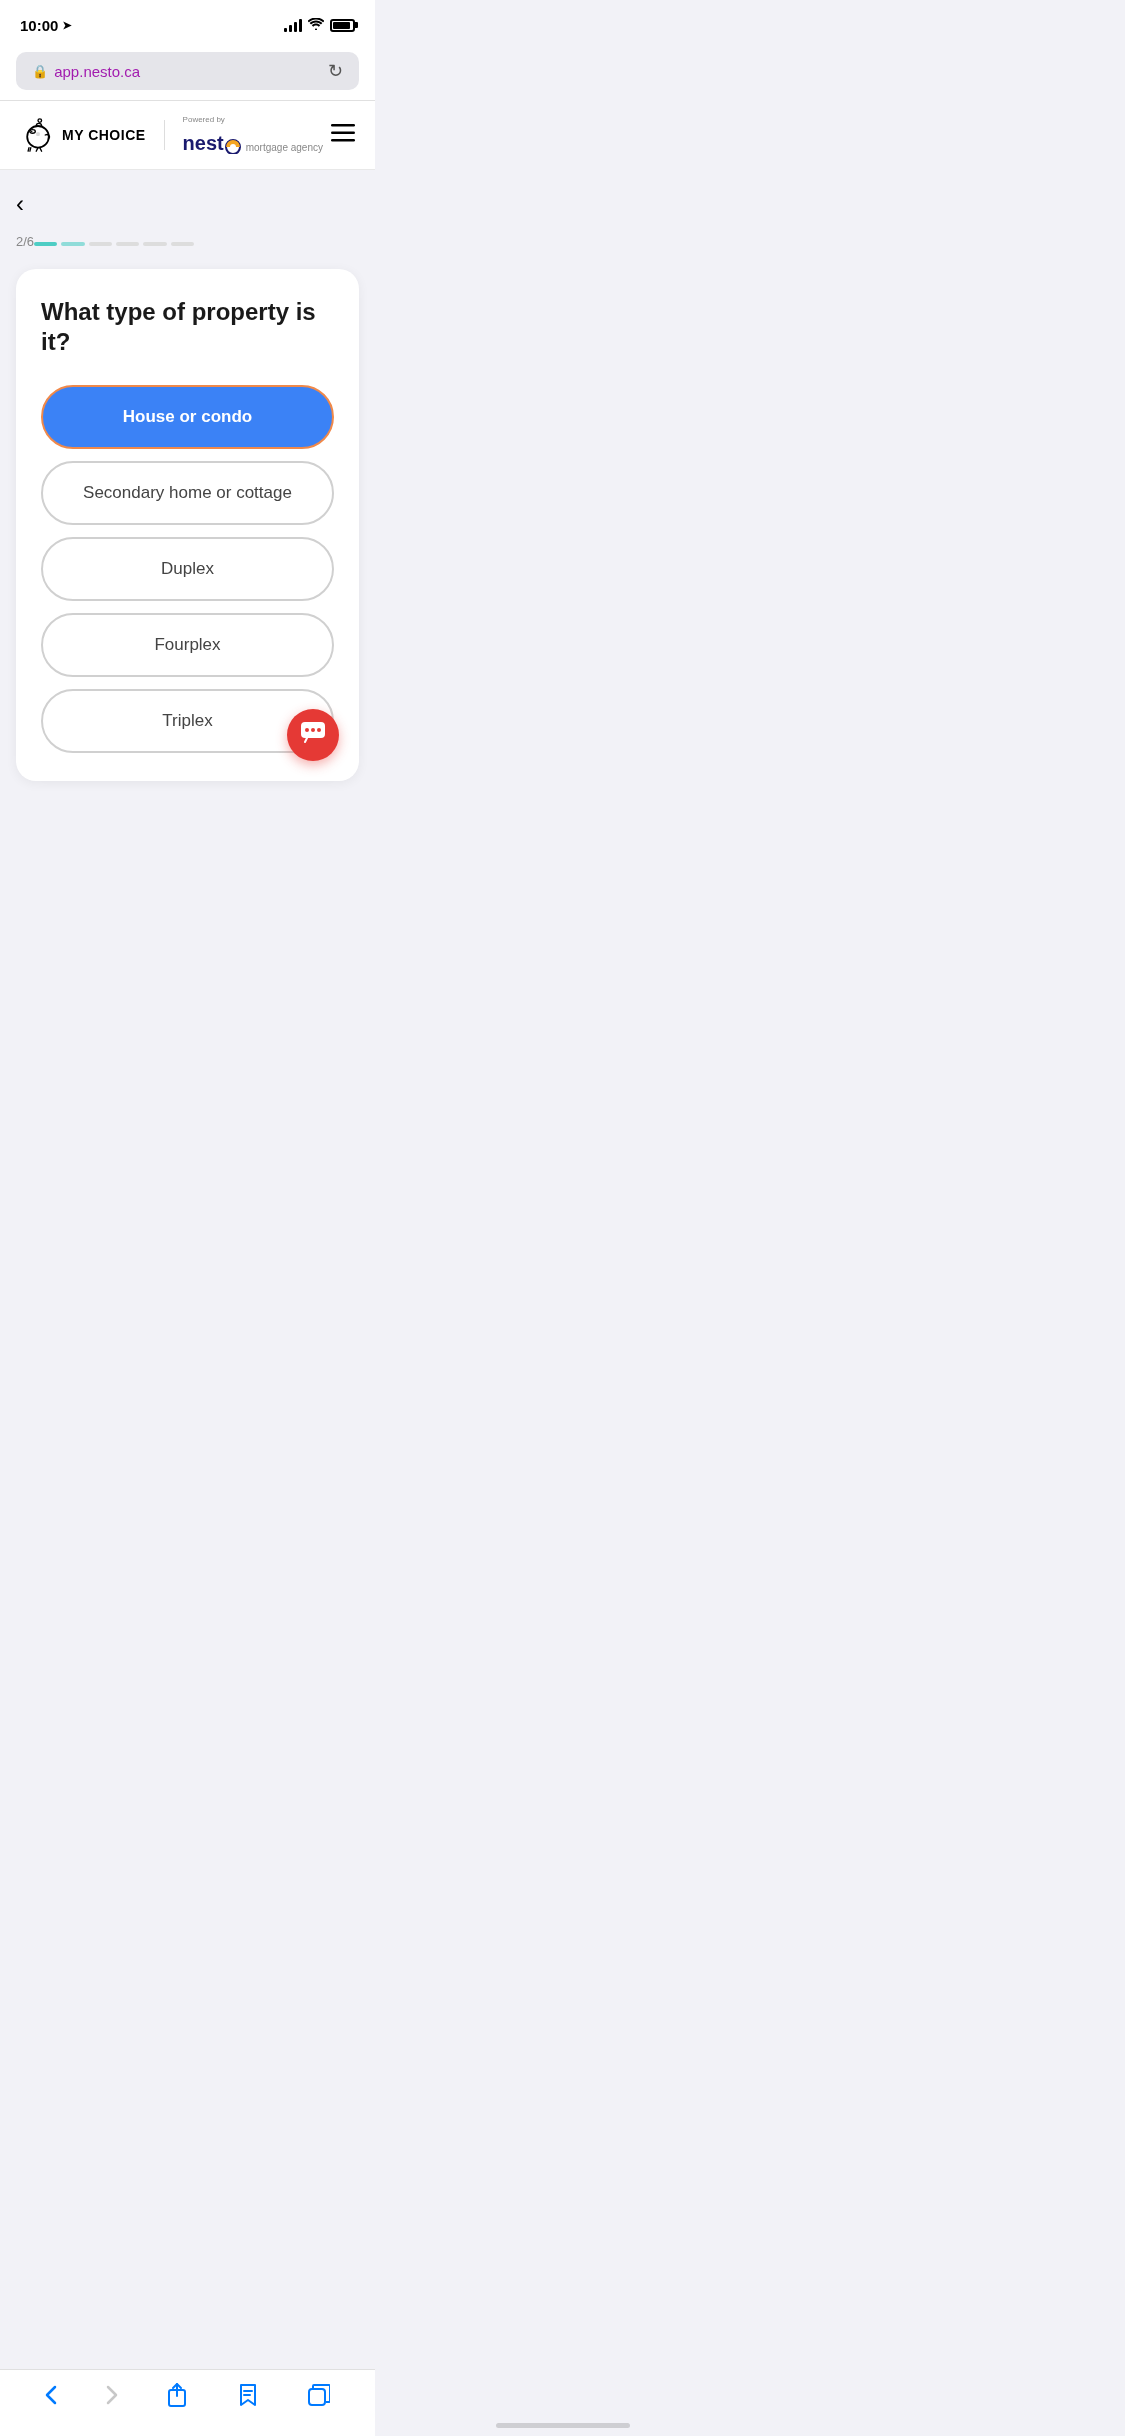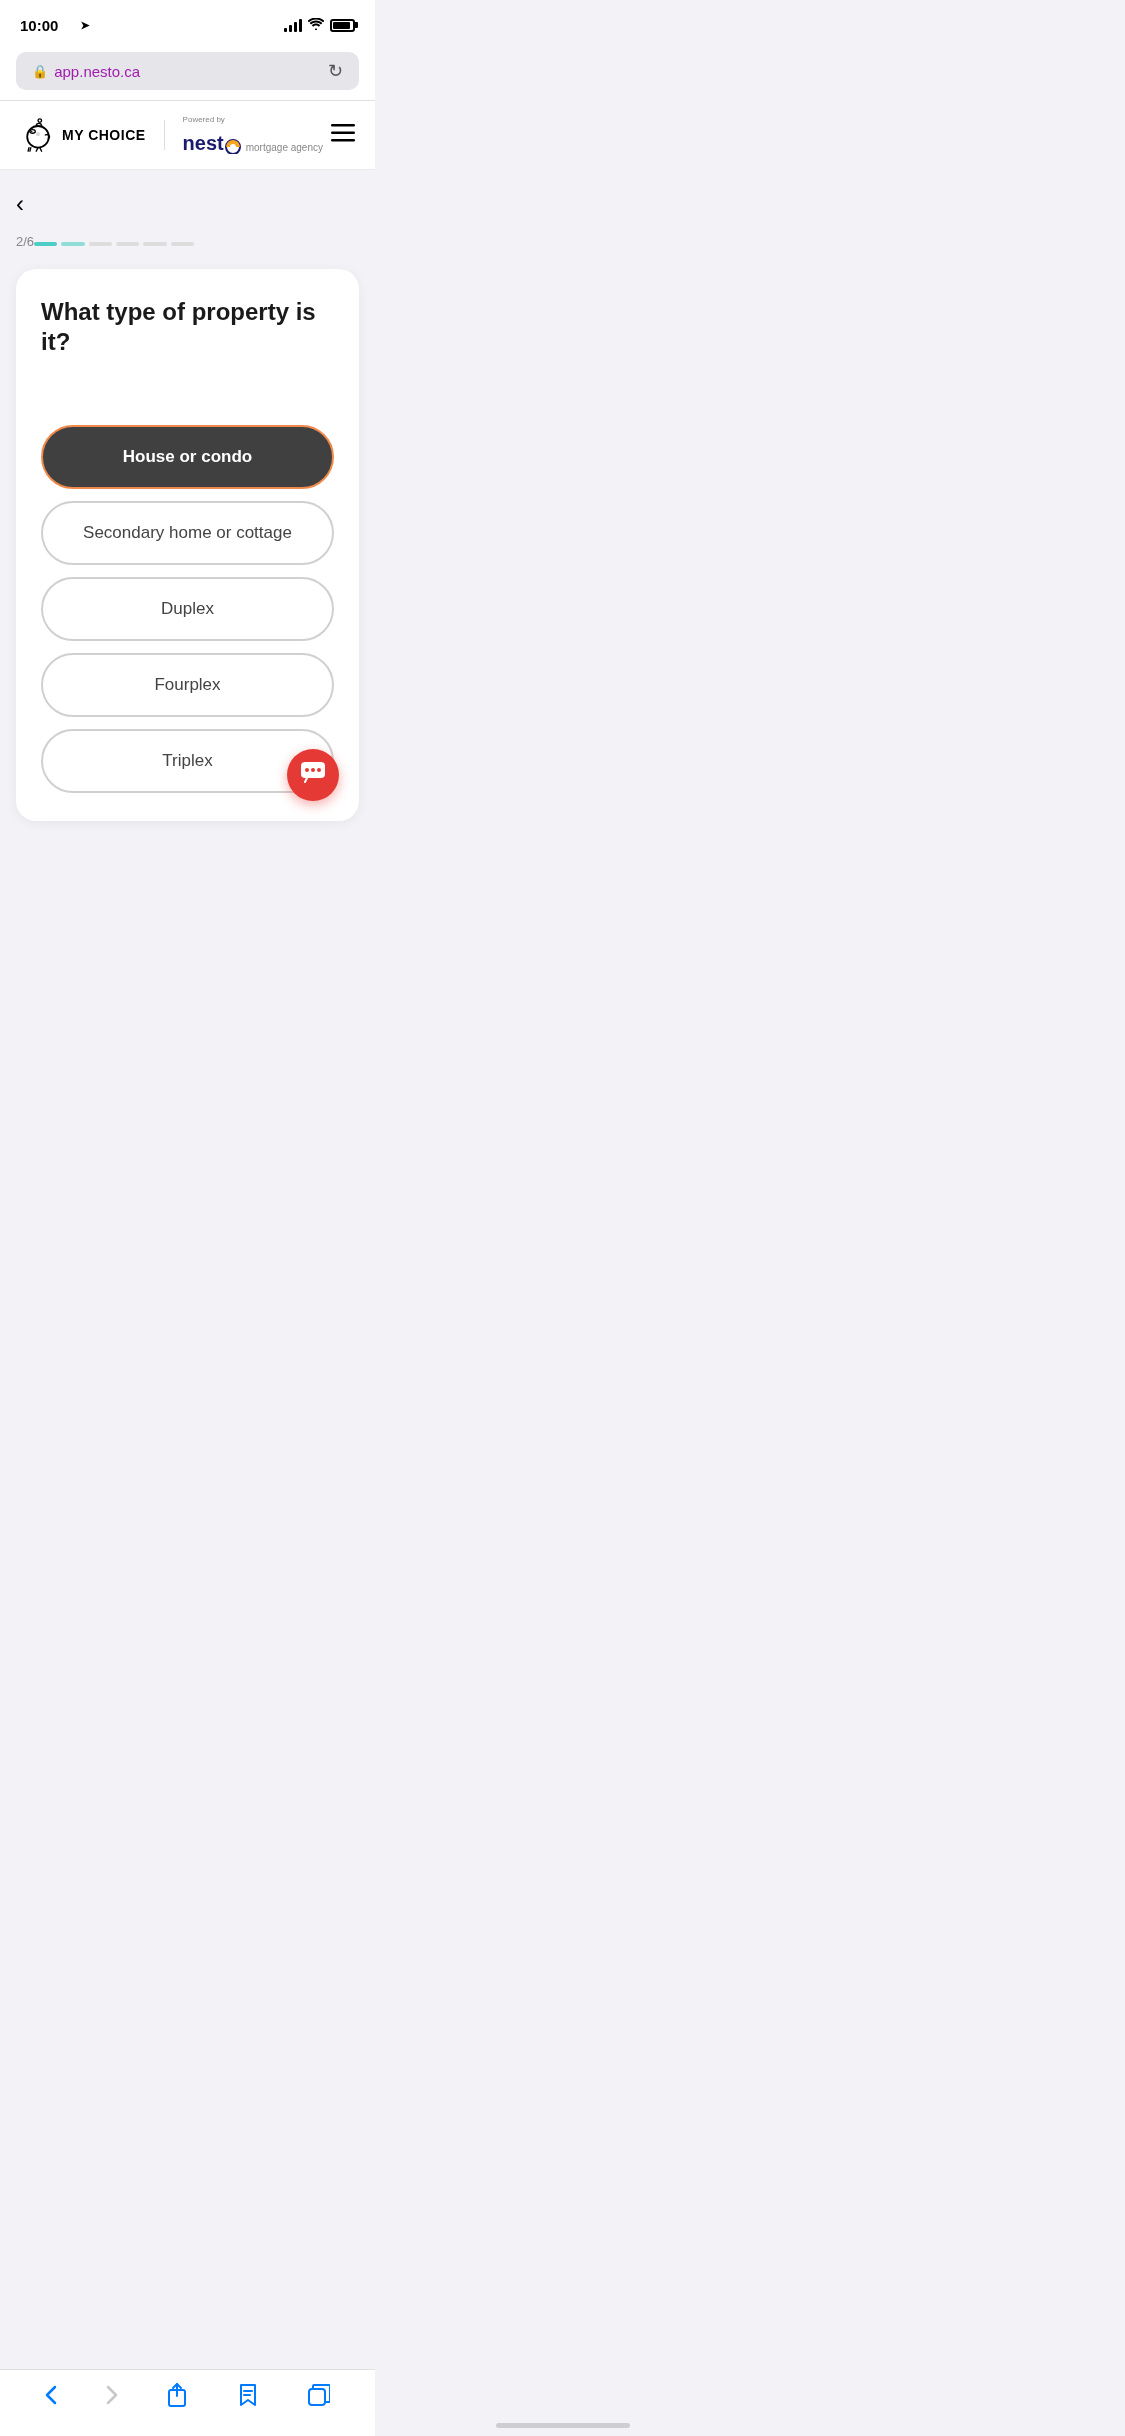--- a/index.html
+++ b/index.html
@@ -29,7 +29,7 @@
       color: #000;
       display: flex;
       align-items: center;
-      gap: 20px;
+      gap: 2px;
     }
     .status-icons {
       display: flex;

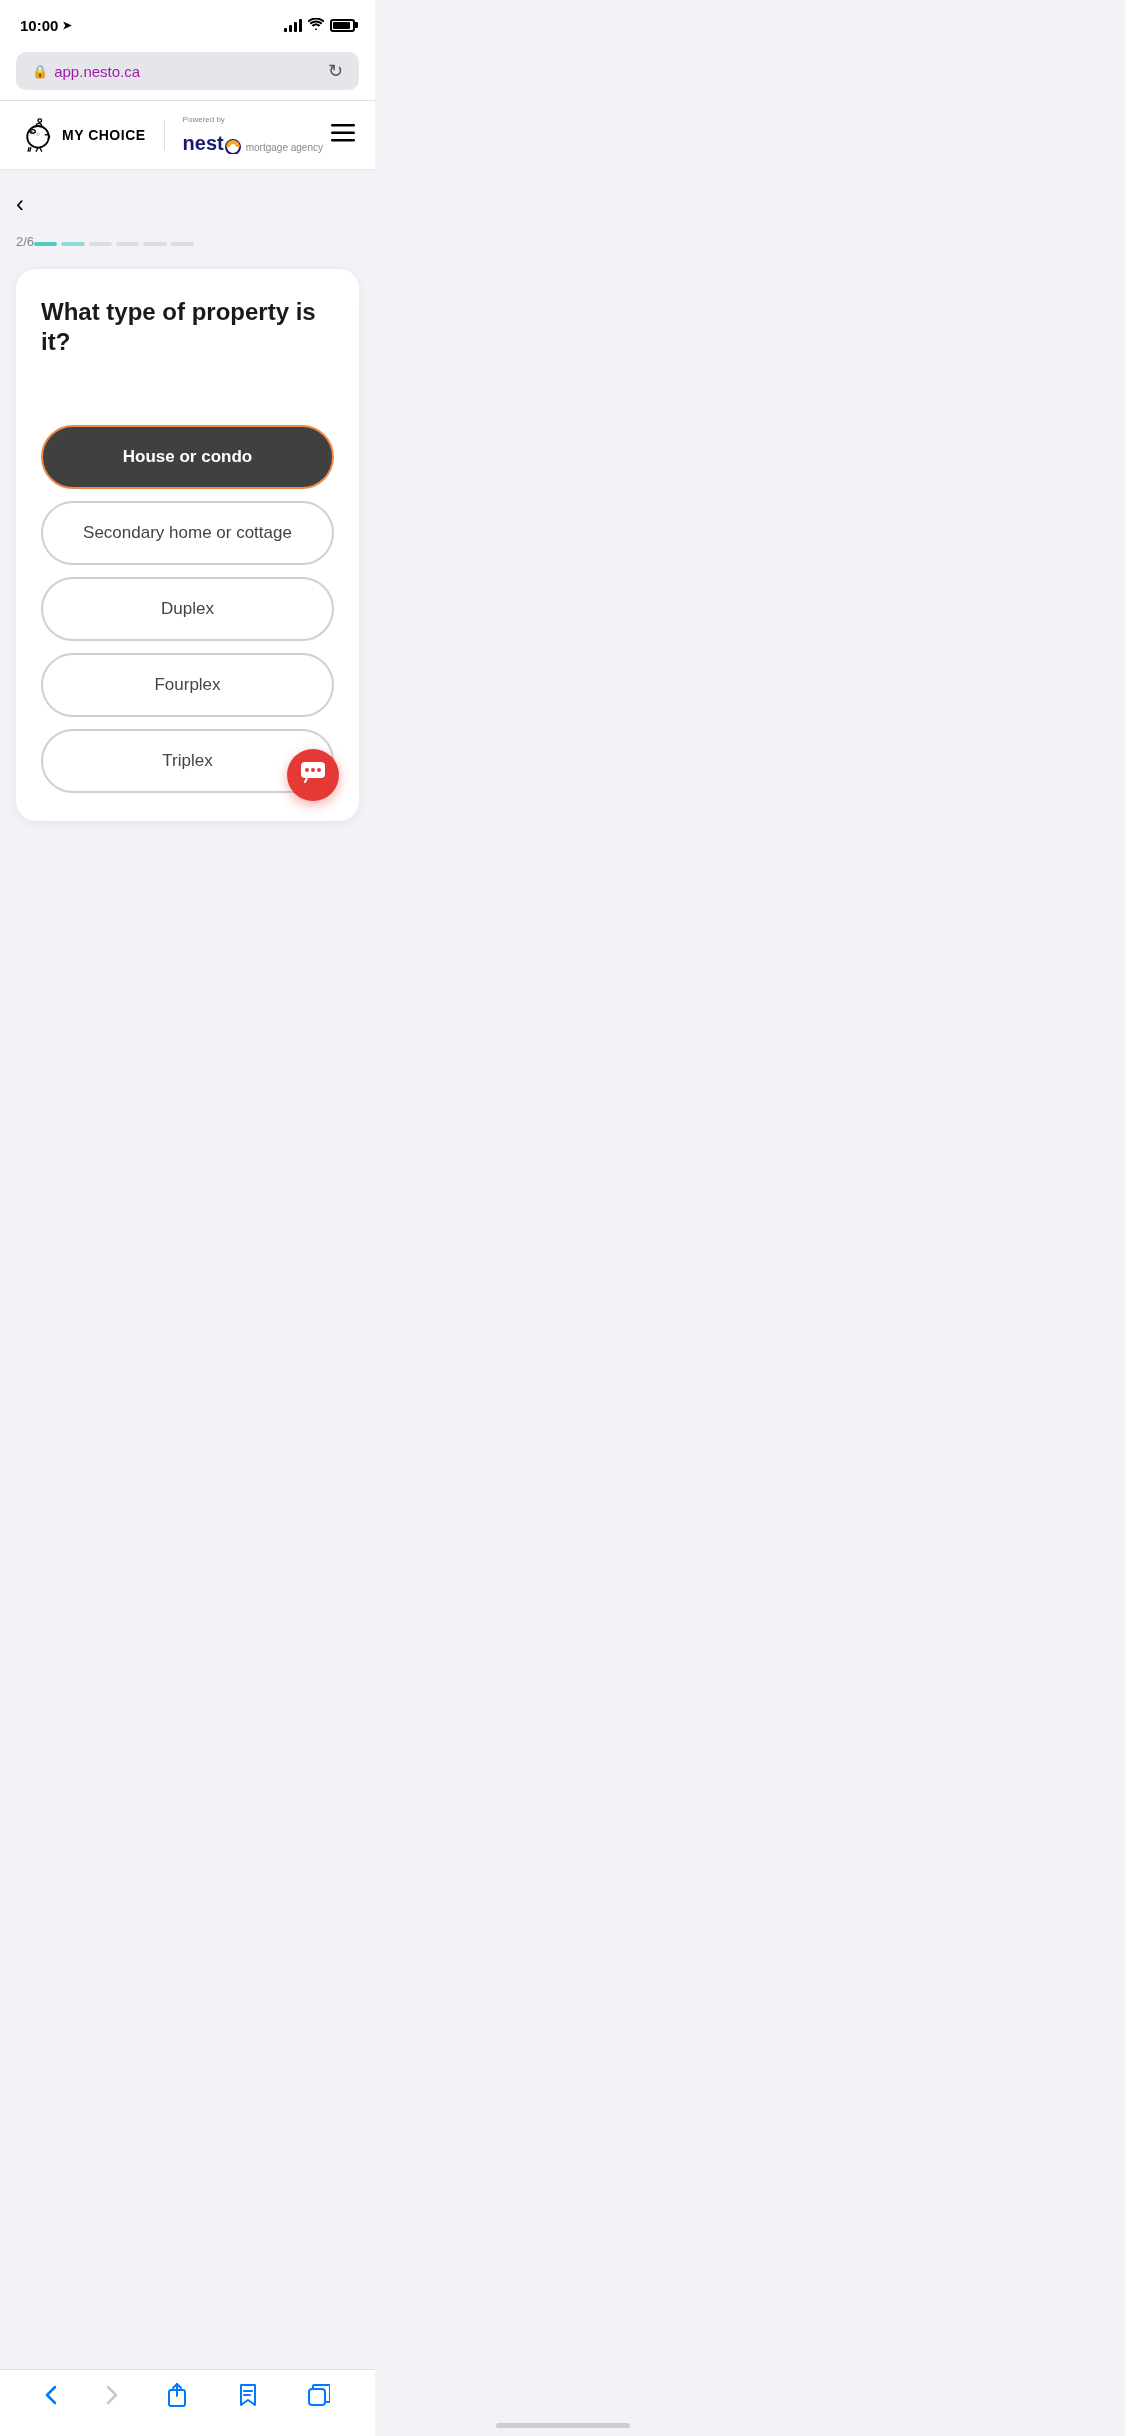--- a/index.html
+++ b/index.html
@@ -251,11 +251,10 @@
     }
 
     .option-btn.selected {
-      background: #404040;
+      background: #3b82f6;
       border-color: #f0894a;
       color: #fff;
       font-weight: 700;
-      margin-top: 40px;
     }
 
     .option-btn.unselected {

